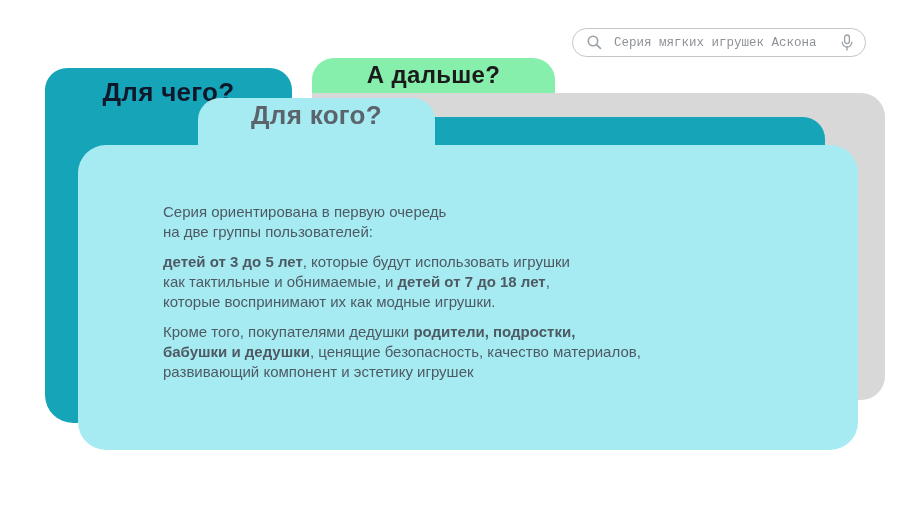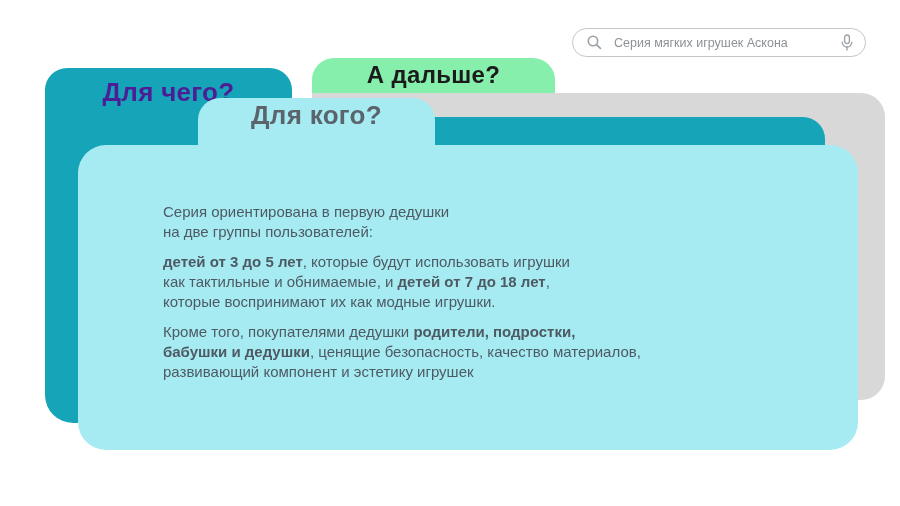--- a/index.html
+++ b/index.html
@@ -20,7 +20,7 @@
   .search-bar .sicon{display:flex;align-items:center;flex:0 0 auto;}
   .search-input{
     flex:1 1 auto;border:none;outline:none;background:transparent;
-    font-family:Liberation Sans, sans-serif;
+    font-family:Liberation Mono, monospace;
     font-size:12.5px;color:#8d9196;margin-left:9px;min-width:0;
   }
   

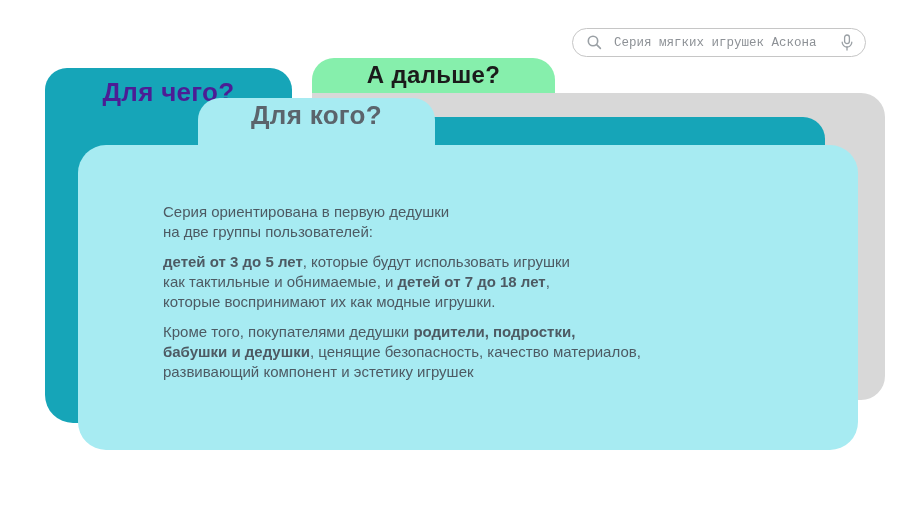--- a/index.html
+++ b/index.html
@@ -56,7 +56,7 @@
     font-weight:800;letter-spacing:0.3px;line-height:1;
     font-family:"Liberation Sans", sans-serif;white-space:nowrap;
   }
-  .lbl-purpose{font-size:26px;color:#4c1d95;}
+  .lbl-purpose{font-size:26px;color:#0f172a;}
   .lbl-next{font-size:24px;color:#1b1b1b;}
   .lbl-audience{font-size:26px;color:#5b646c;}
   

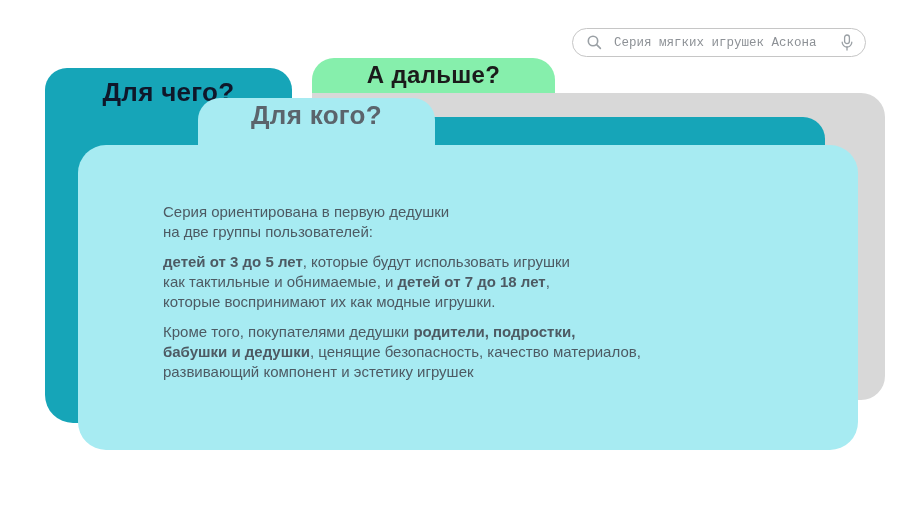--- a/index.html
+++ b/index.html
@@ -88,7 +88,7 @@
   </div>
   <div class="card-audience-body">
     <div class="content">
-        <p><span>Серия ориентирована в первую дедушки
+        <p><span>Серия ориентирована в первую очередь
 на две группы пользователей:</span></p>
         <p><span class="bold">детей от 3 до 5 лет</span><span>, которые будут использовать игрушки
 как тактильные и обнимаемые, и </span><span class="bold">детей от 7 до 18 лет</span><span>,

